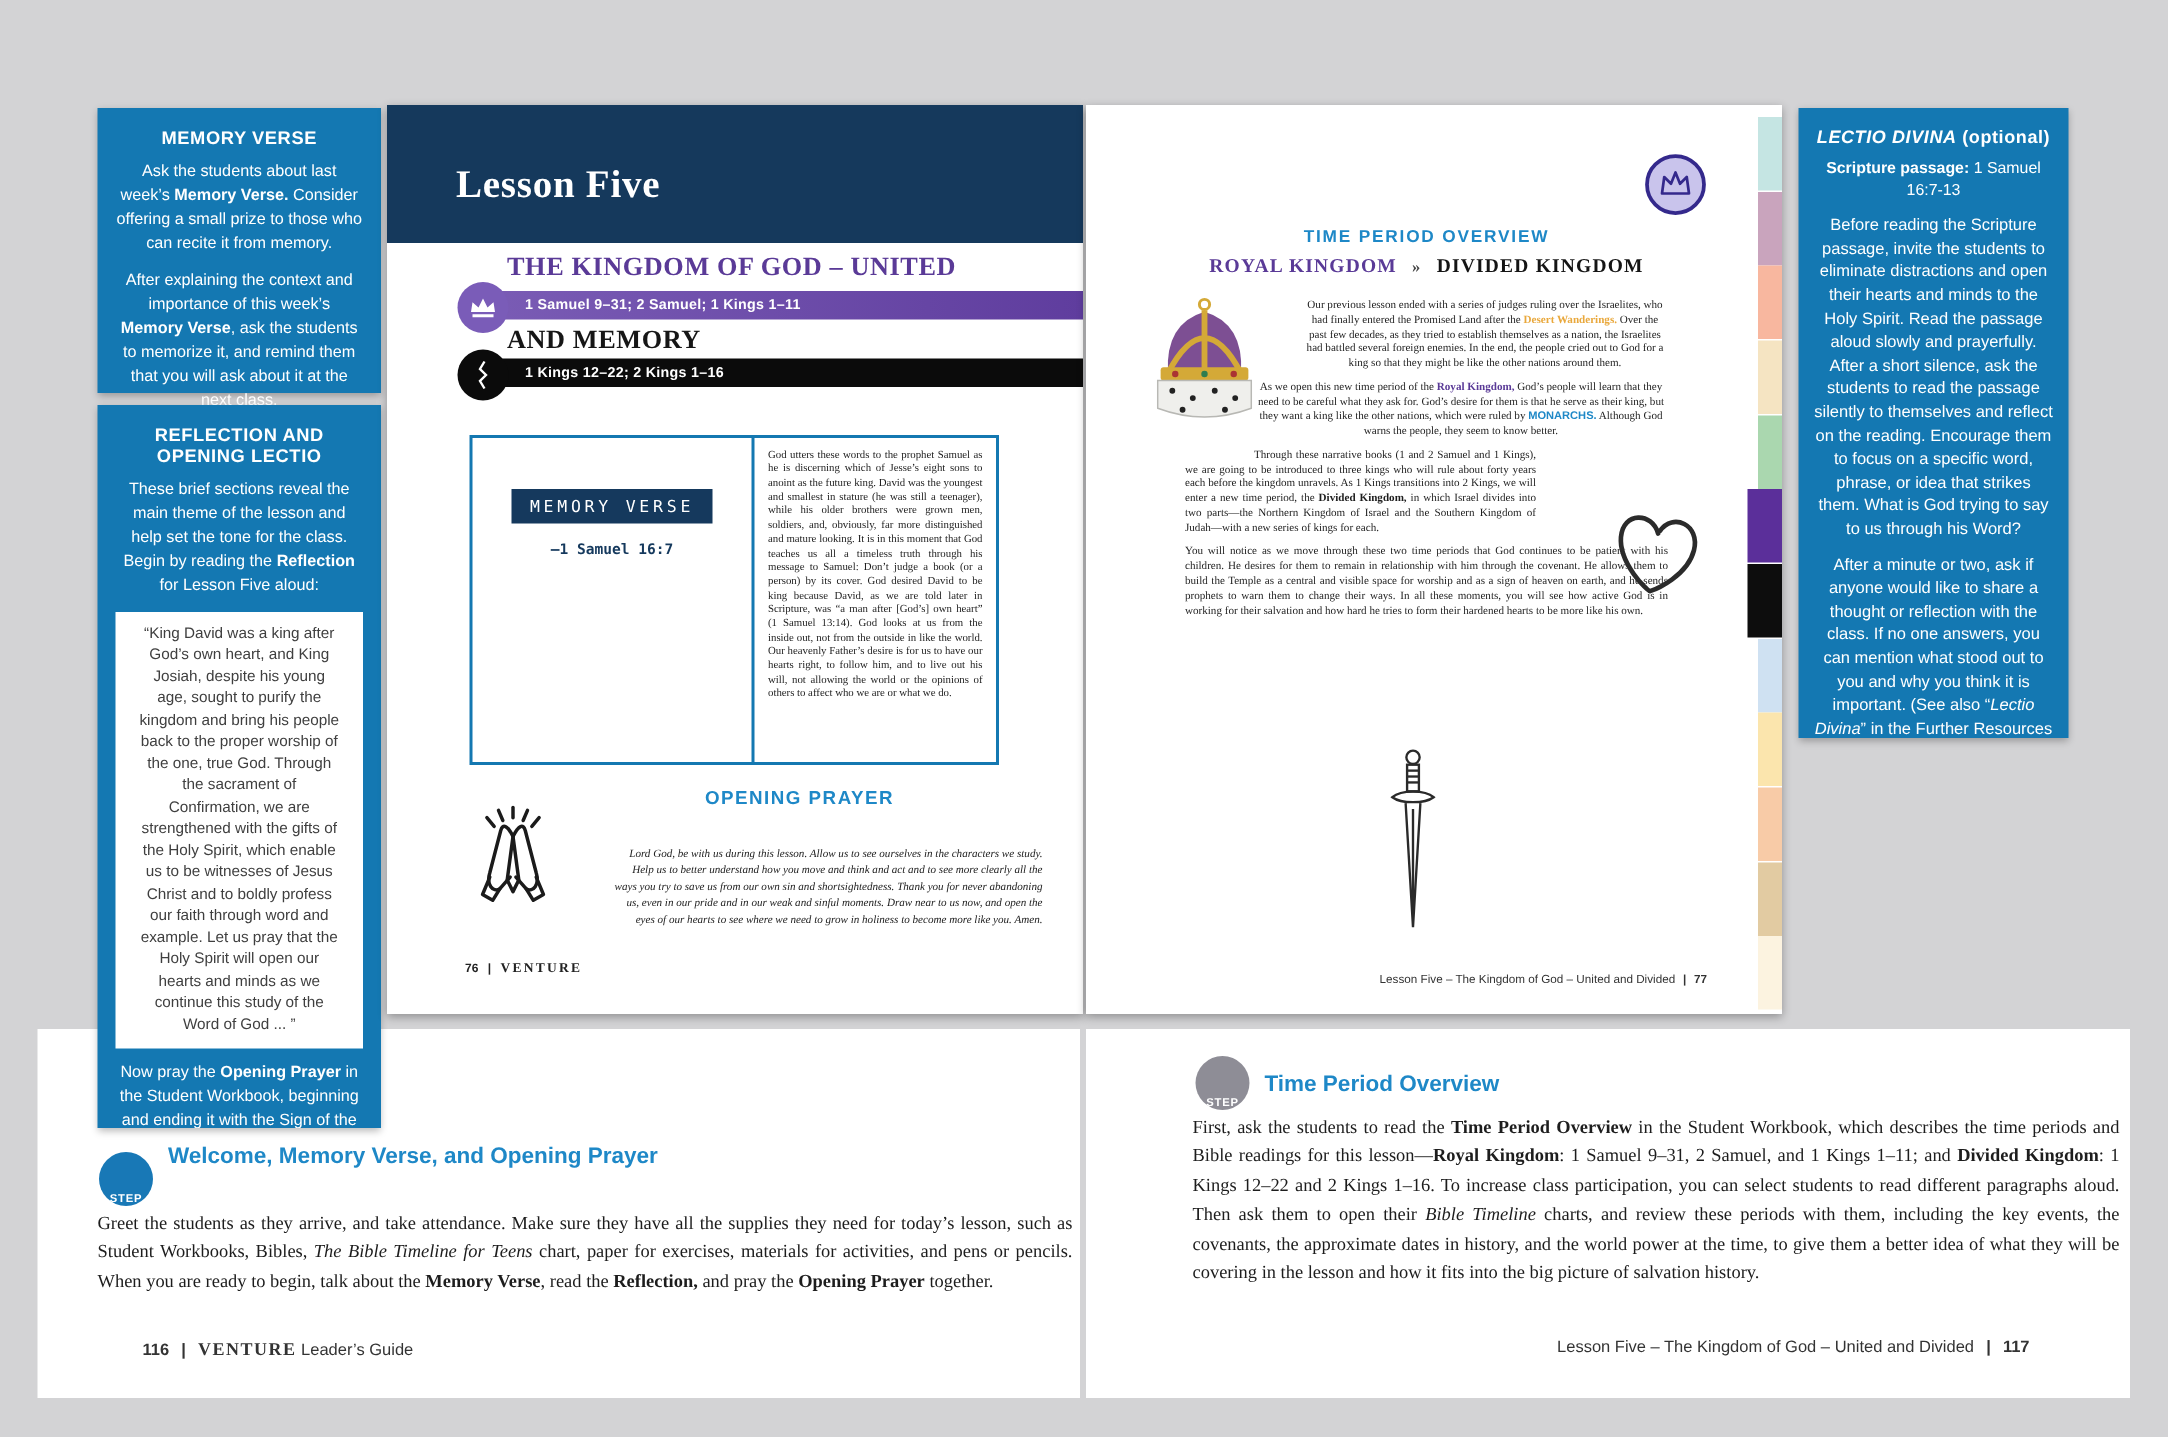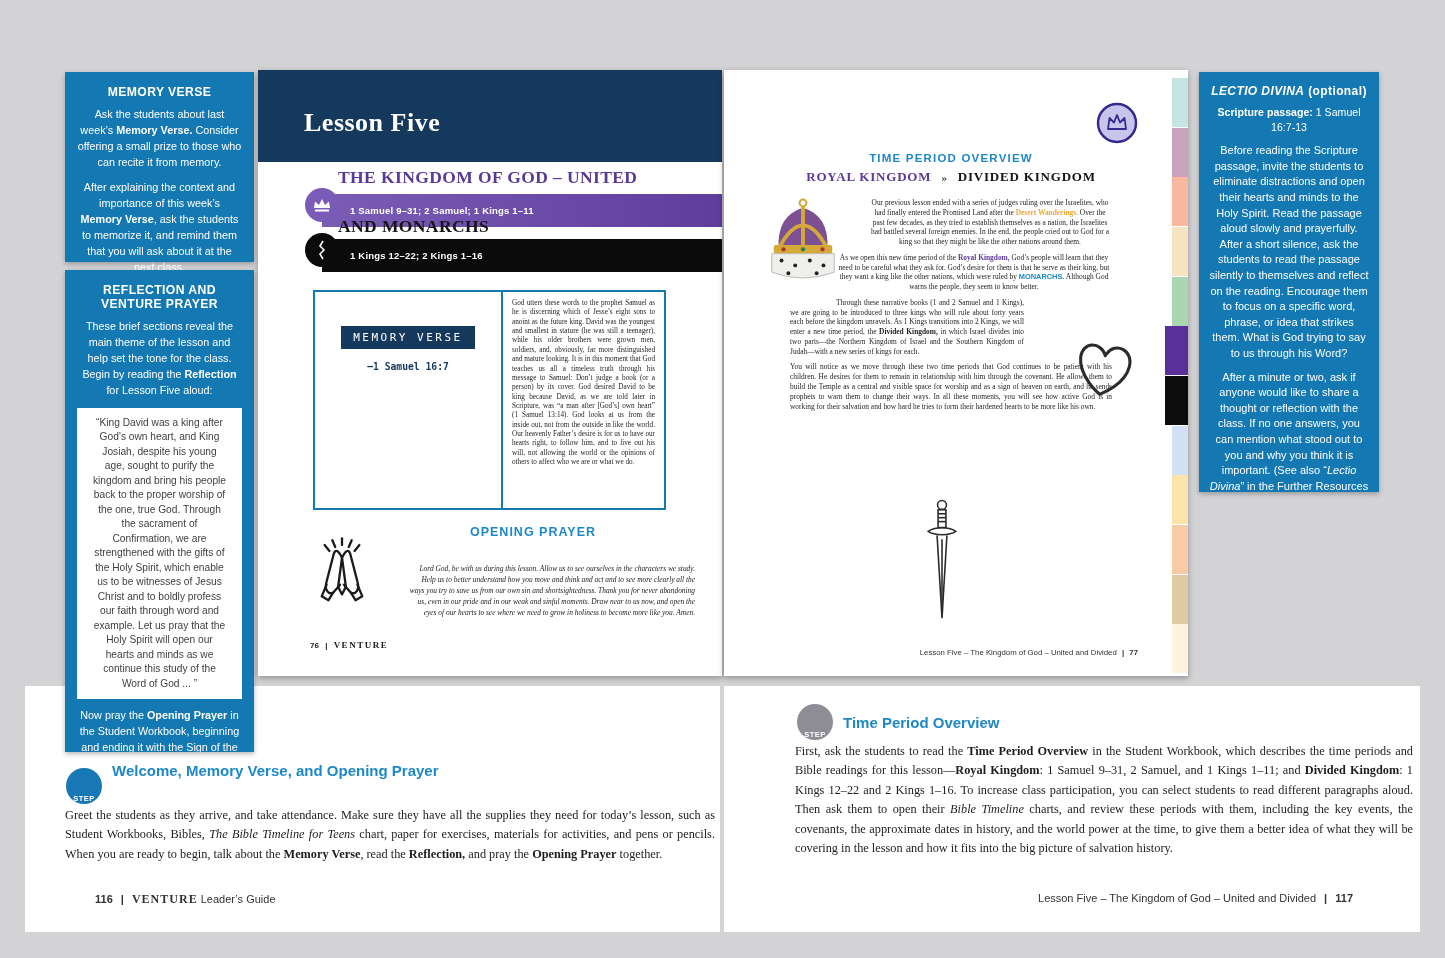--- a/index.html
+++ b/index.html
@@ -34,7 +34,7 @@
   .kt{left:80px;margin:0;font-family:"Liberation Serif",serif;font-weight:700;font-size:17.5px;letter-spacing:.4px;}
   .kt.purple{color:#5a3a97;}
   .kt.black{color:#161616;}
-  .refbar{left:64px;width:400px;height:33px;color:#fff;display:flex;align-items:center;}
+  .refbar{left:64px;width:400px;height:19px;color:#fff;display:flex;align-items:center;}
   .refbar .reftext{margin-left:28px;font-size:9.5px;font-weight:700;letter-spacing:.2px;}
   .purple-bar{background:linear-gradient(to right,#7a5cb5,#5f3d9e);}
   .black-bar{background:#0b0b0b;}

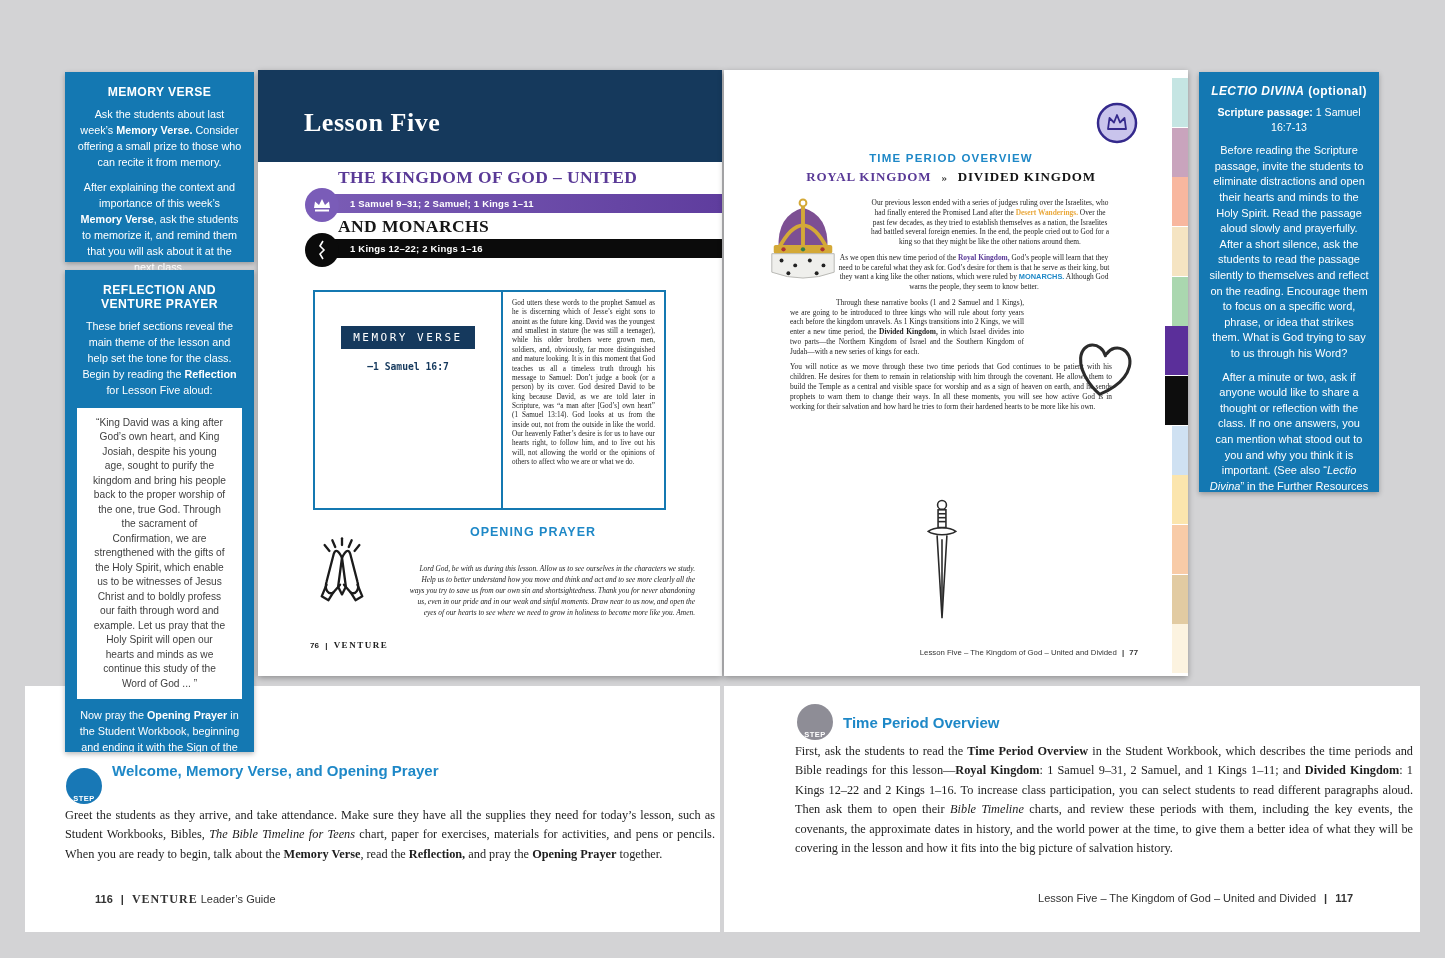--- a/index.html
+++ b/index.html
@@ -152,7 +152,7 @@
       <span class="reftext">1 Samuel 9–31; 2 Samuel; 1 Kings 1–11</span>
     </div>
 
-    <h2 class="kt black abs" style="top:146px">AND MONARCHS</h2>
+    <h2 class="kt black abs" style="top:146px">AND MEMORY</h2>
     <div class="refbar black-bar abs" style="top:169px">
       <span class="refcircle black">
         <svg width="20" height="20" viewBox="0 0 20 20">

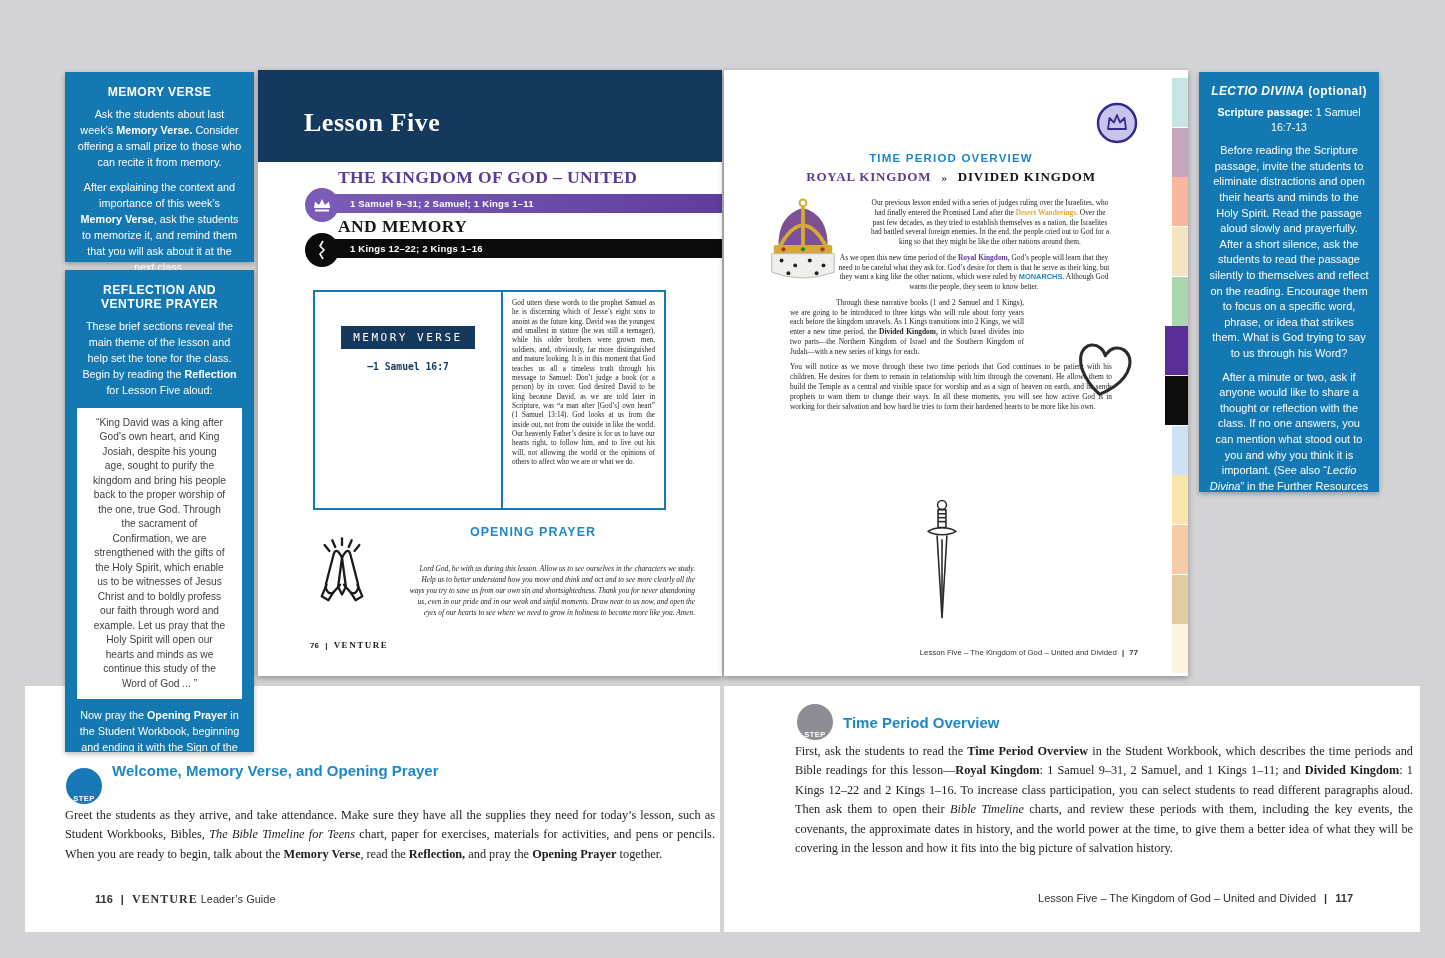--- a/index.html
+++ b/index.html
@@ -128,7 +128,7 @@
   </section>
 
   <section class="note abs" id="note-refl">
-    <h3>REFLECTION AND VENTURE PRAYER</h3>
+    <h3>REFLECTION AND OPENING LECTIO</h3>
     <p><span>These brief sections reveal the main theme of the lesson and help set the tone for the class. Begin by reading the </span><span style="font-weight: 700;">Reflection</span><span> for Lesson Five aloud:</span></p>
     <div class="quotebox">
       <p>“King David was a king after God’s own heart, and King Josiah, despite his young age, sought to purify the kingdom and bring his people back to the proper worship of the one, true God. Through the sacrament of Confirmation, we are strengthened with the gifts of the Holy Spirit, which enable us to be witnesses of Jesus Christ and to boldly profess our faith through word and example. Let us pray that the Holy Spirit will open our hearts and minds as we continue this study of the Word of God ... ”</p>

